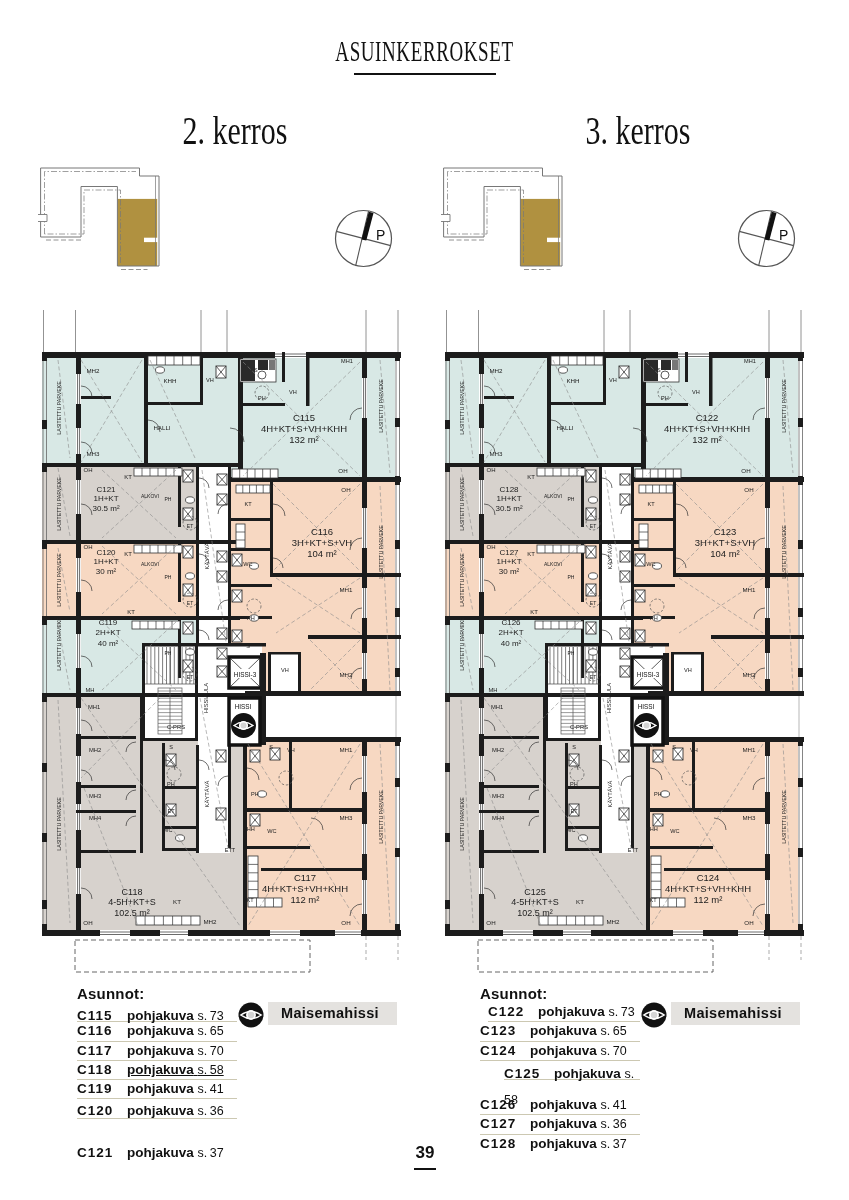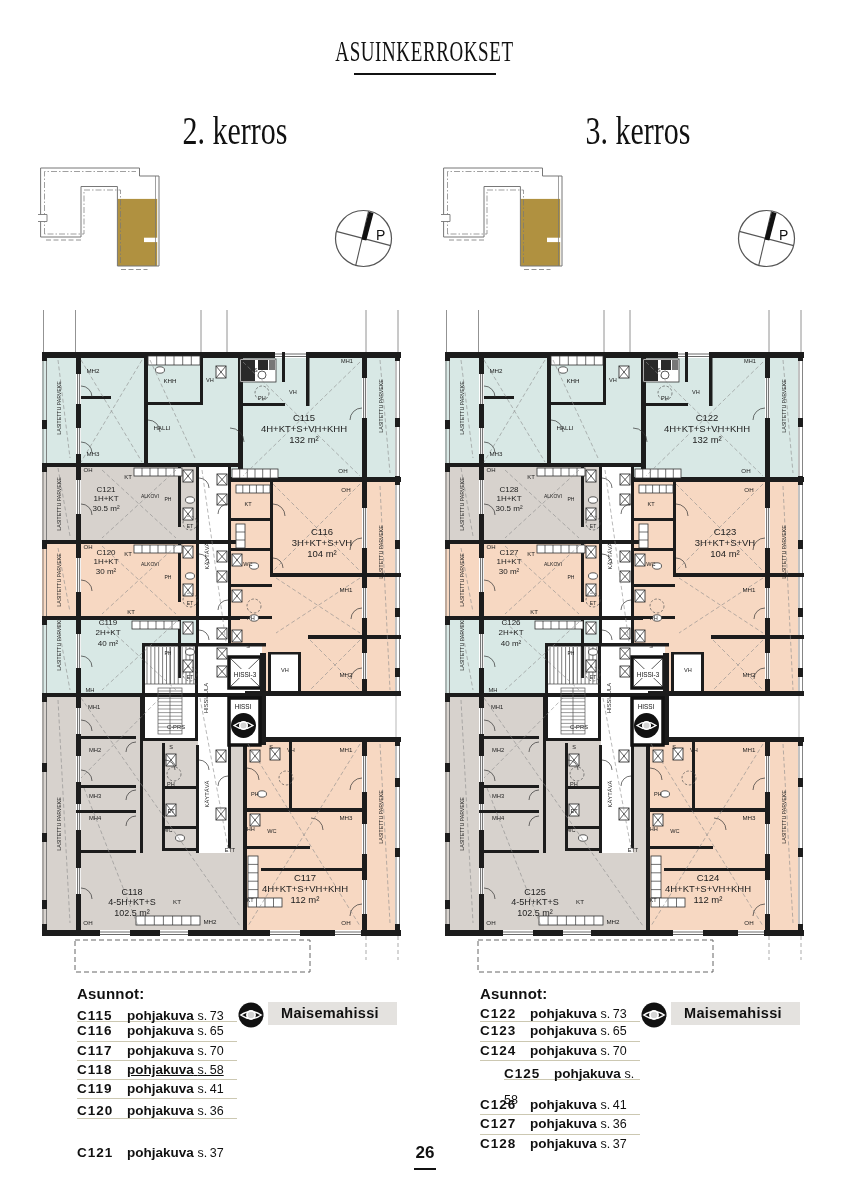--- a/index.html
+++ b/index.html
@@ -1447,7 +1447,7 @@
 
 <div style="font-size:15px;font-weight:bold;letter-spacing:0.2px;margin-bottom:1px">Asunnot:</div>
 
-<div style="font-size:13.5px;height:18.3px;line-height:22px;border-bottom:1.3px solid #ccc8b2;"><span style="display:inline-block;width:50px;font-weight:bold;letter-spacing:1px">C122</span><span style="font-weight:bold">pohjakuva</span> <span style="font-size:12.5px">s. 73</span></div>
+<div style="font-size:13.5px;height:18.3px;line-height:17px;border-bottom:1.3px solid #ccc8b2;margin-left:8px;"><span style="display:inline-block;width:50px;font-weight:bold;letter-spacing:1px">C122</span><span style="font-weight:bold">pohjakuva</span> <span style="font-size:12.5px">s. 73</span></div>
 
 <div style="font-size:13.5px;height:18.3px;line-height:17px;border-bottom:1.3px solid #ccc8b2;"><span style="display:inline-block;width:50px;font-weight:bold;letter-spacing:1px">C123</span><span style="font-weight:bold">pohjakuva</span> <span style="font-size:12.5px">s. 65</span></div>
 

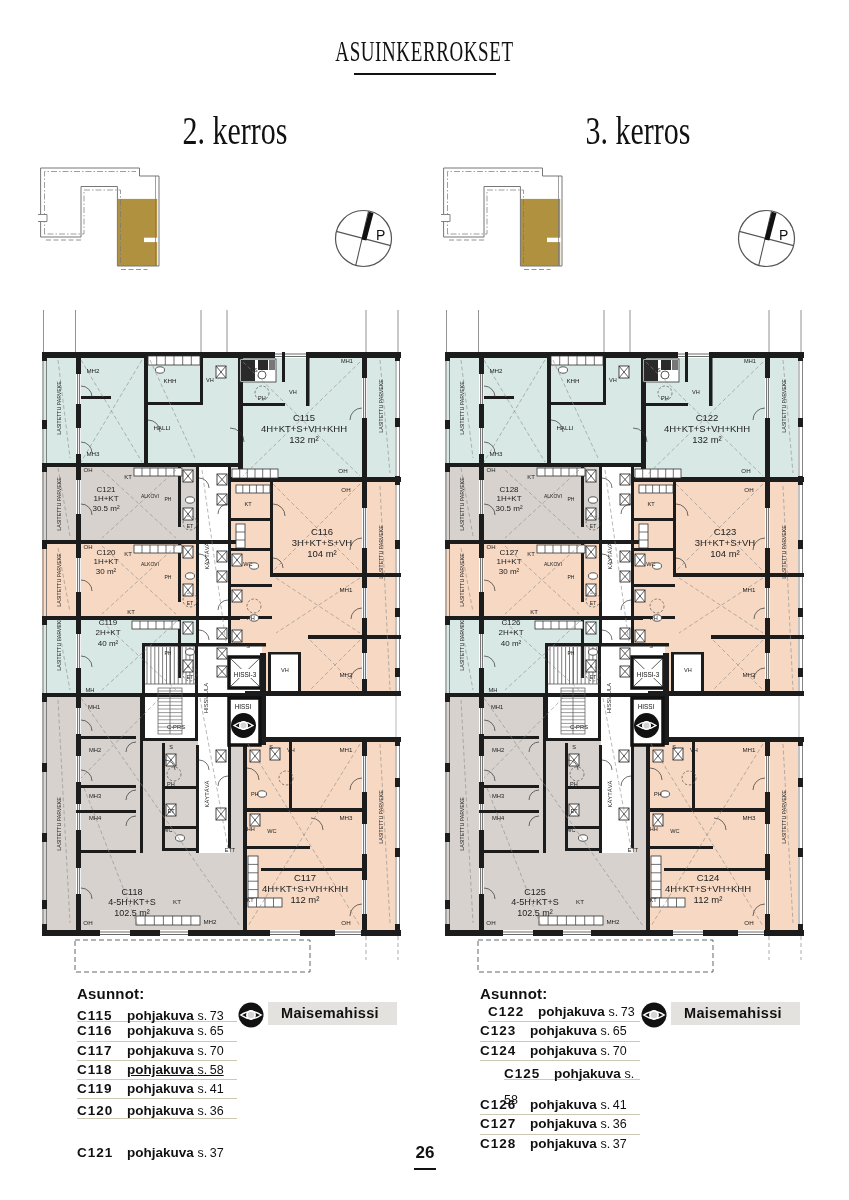--- a/index.html
+++ b/index.html
@@ -1478,6 +1478,6 @@
 
 <div style="position:absolute;left:671px;top:1002px;width:129px;height:23px;background:#e4e2df;font-size:14.5px;font-weight:bold;line-height:23px;text-indent:13px;letter-spacing:0.3px">Maisemahissi</div>
 
-<div style="position:absolute;left:404px;top:1143px;width:42px;text-align:center;font-size:17px;font-weight:bold">26</div>
+<div style="position:absolute;left:404px;top:1143px;width:42px;text-align:center;font-size:17px;font-weight:bold">39</div>
 <div style="position:absolute;left:414px;top:1168px;width:22px;height:2.2px;background:#111"></div>
 </body></html>

